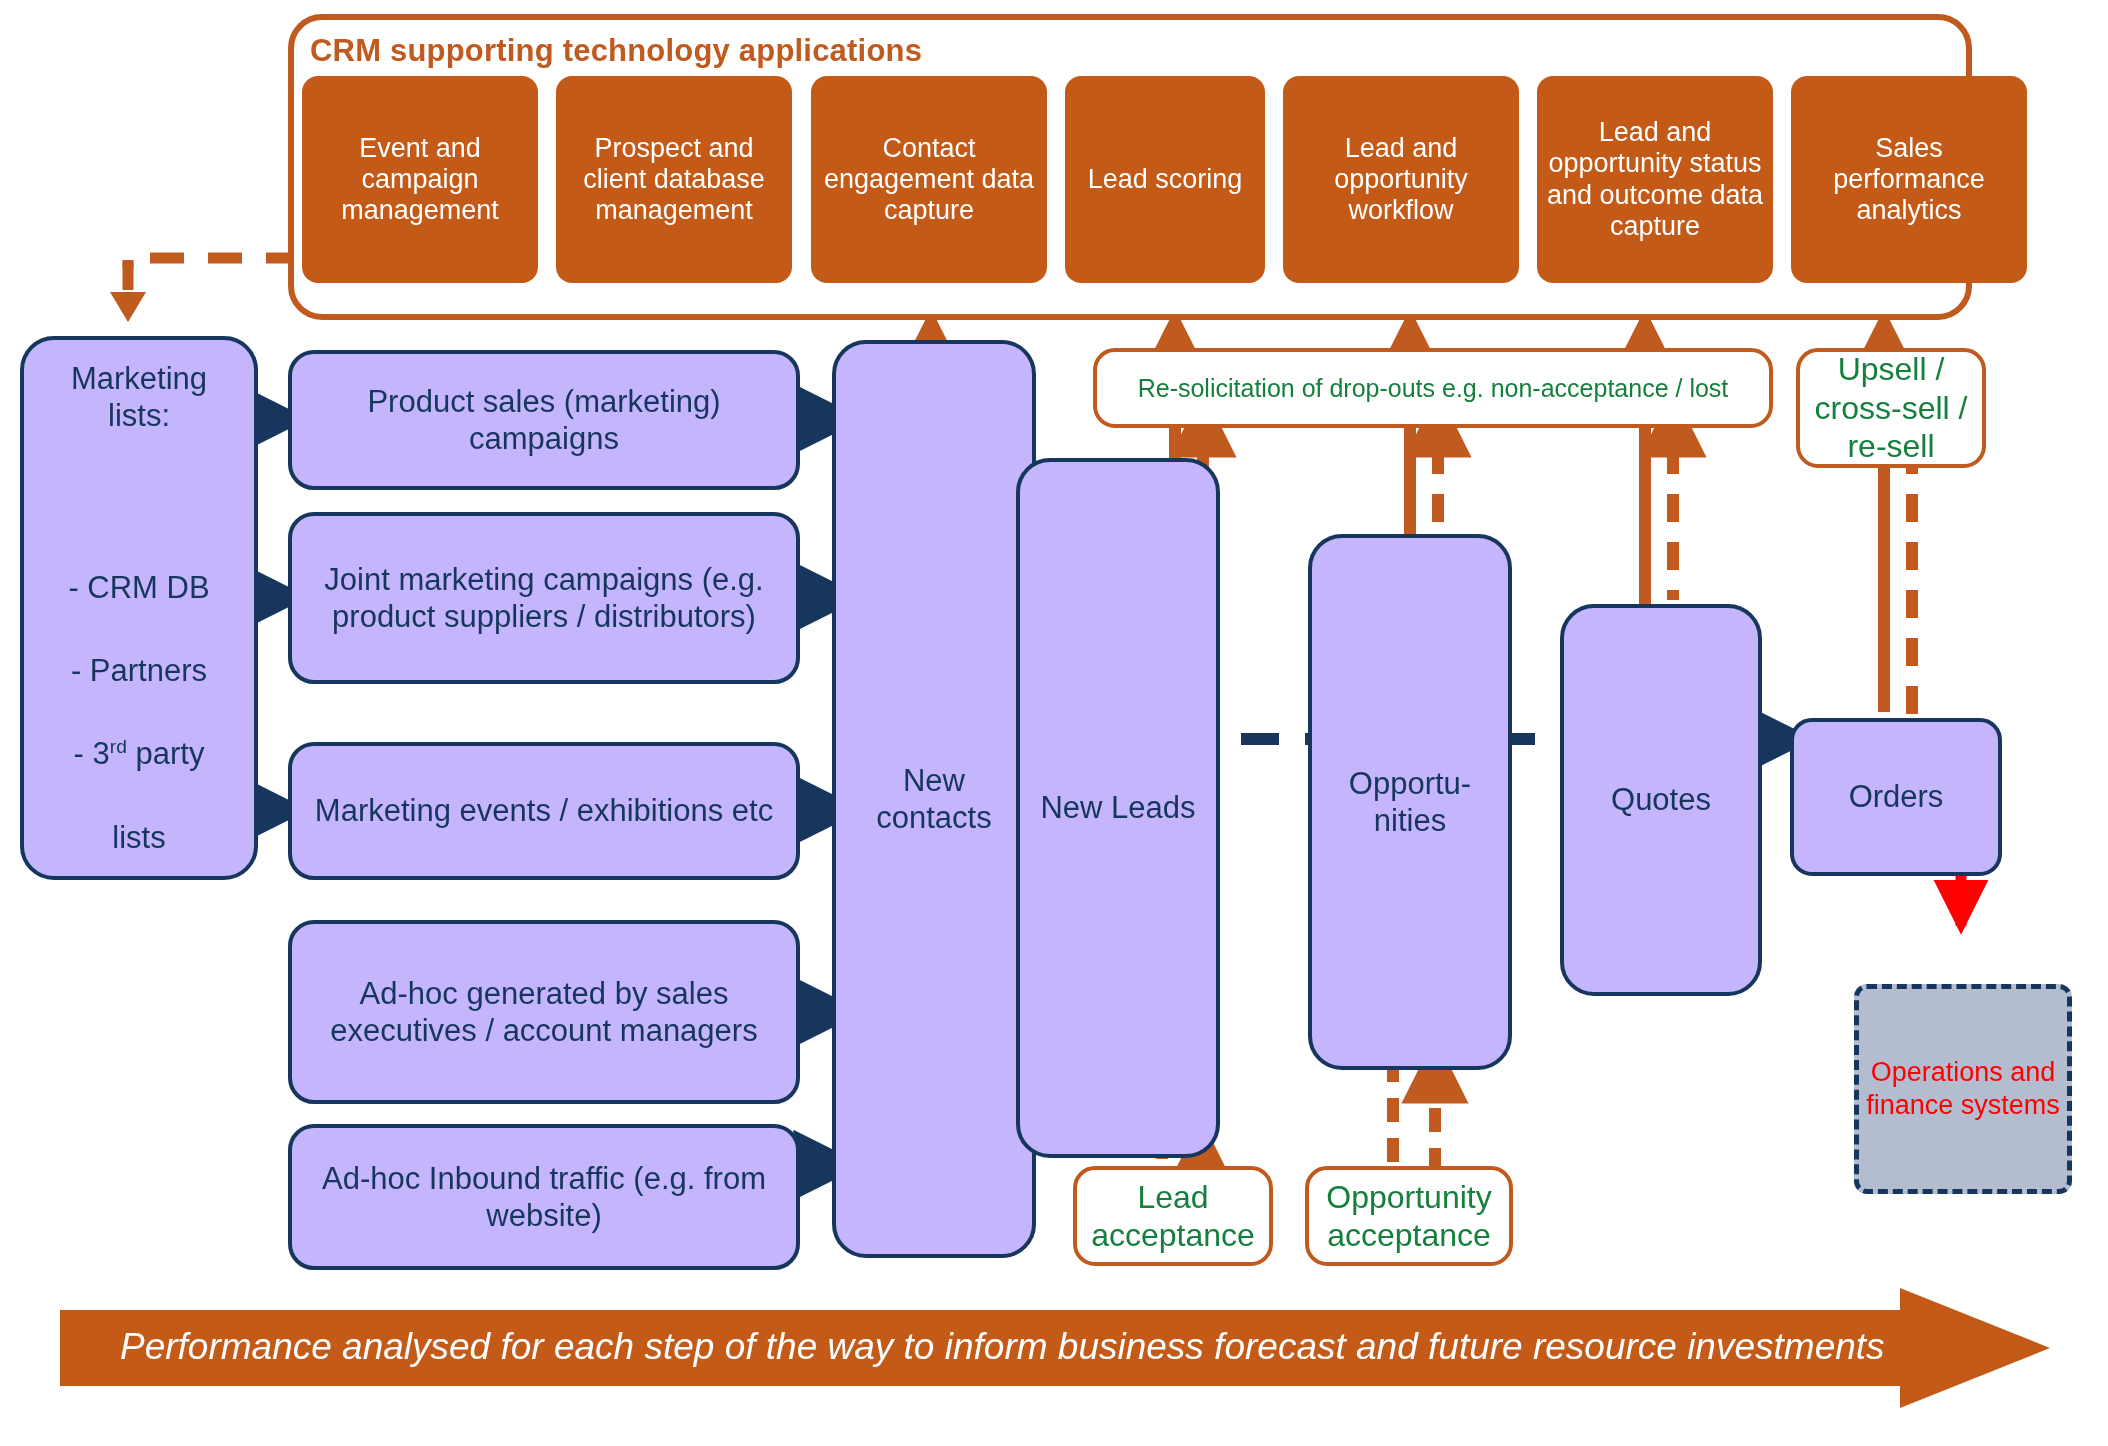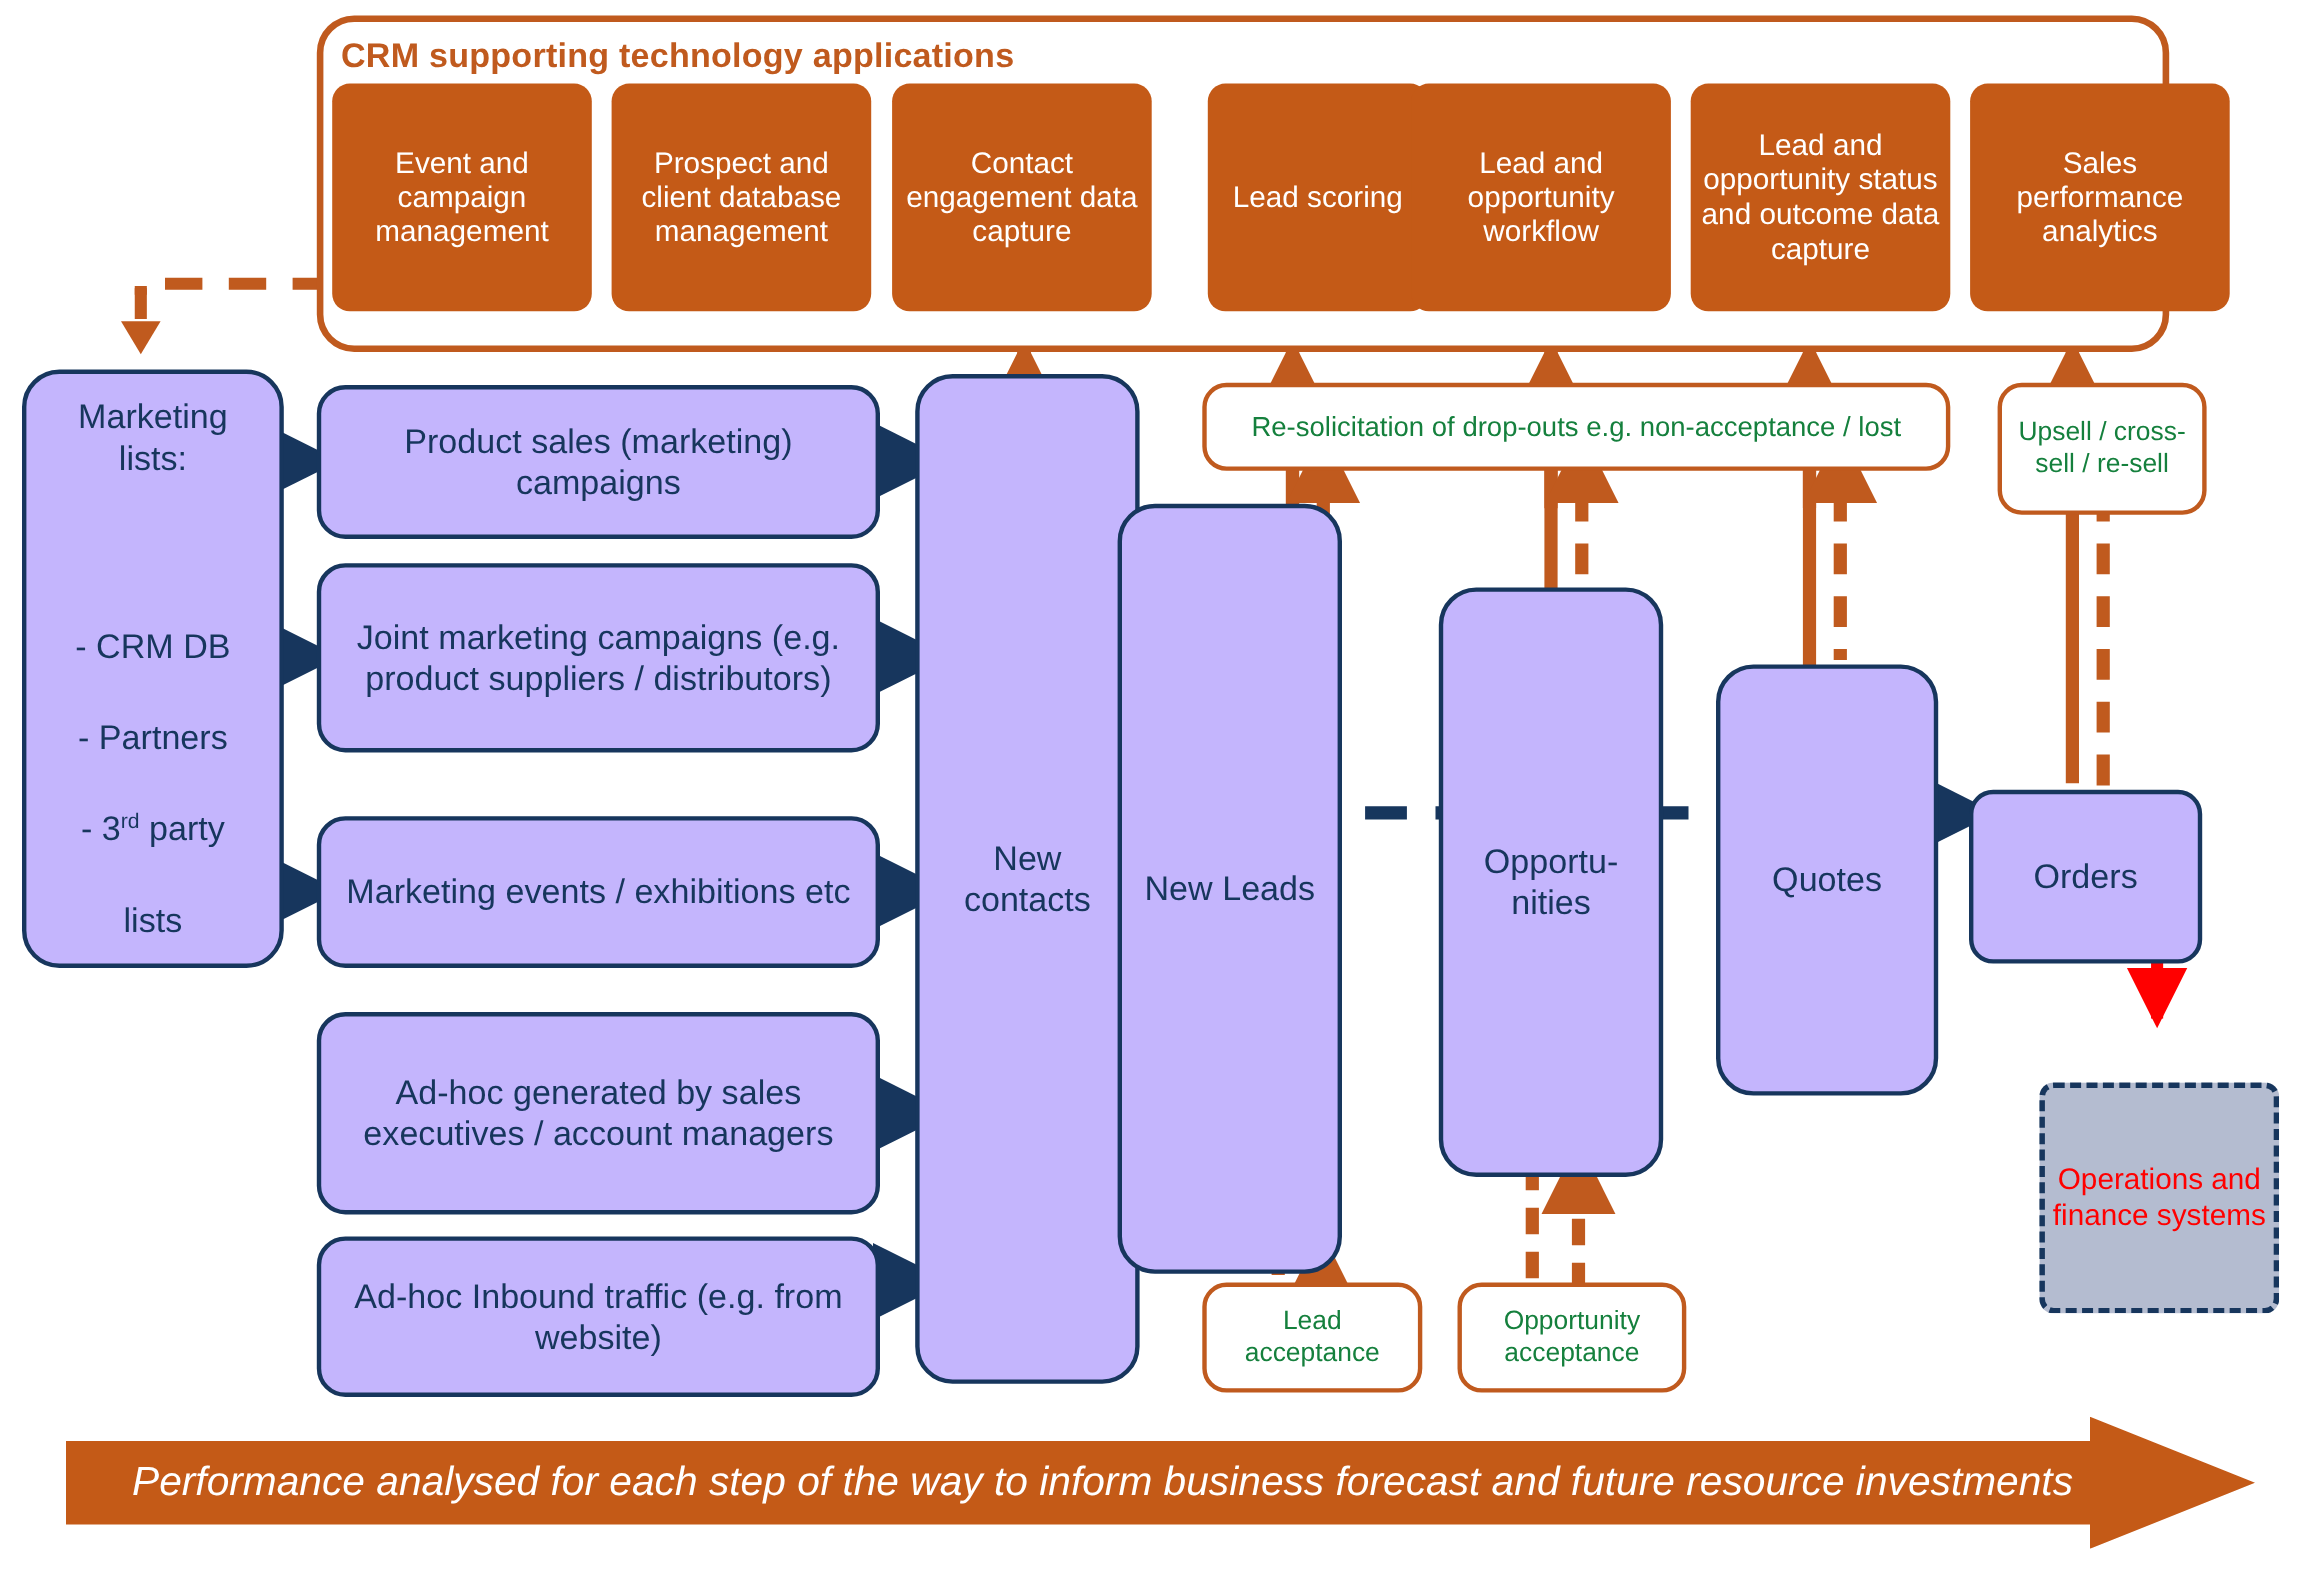--- a/index.html
+++ b/index.html
@@ -148,7 +148,7 @@
   <div class="box app-tile" style="left:302px;top:76px;width:236px;height:207px;">Event and campaign management</div>
   <div class="box app-tile" style="left:556px;top:76px;width:236px;height:207px;">Prospect and client database management</div>
   <div class="box app-tile" style="left:811px;top:76px;width:236px;height:207px;">Contact engagement data capture</div>
-  <div class="box app-tile" style="left:1065px;top:76px;width:200px;height:207px;margin-left:33px;">Lead scoring</div>
+  <div class="box app-tile" style="left:1065px;top:76px;width:200px;height:207px;">Lead scoring</div>
   <div class="box app-tile" style="left:1283px;top:76px;width:236px;height:207px;">Lead and opportunity workflow</div>
   <div class="box app-tile" style="left:1537px;top:76px;width:236px;height:207px;">Lead and opportunity status and outcome data capture</div>
   <div class="box app-tile" style="left:1791px;top:76px;width:236px;height:207px;">Sales performance analytics</div>

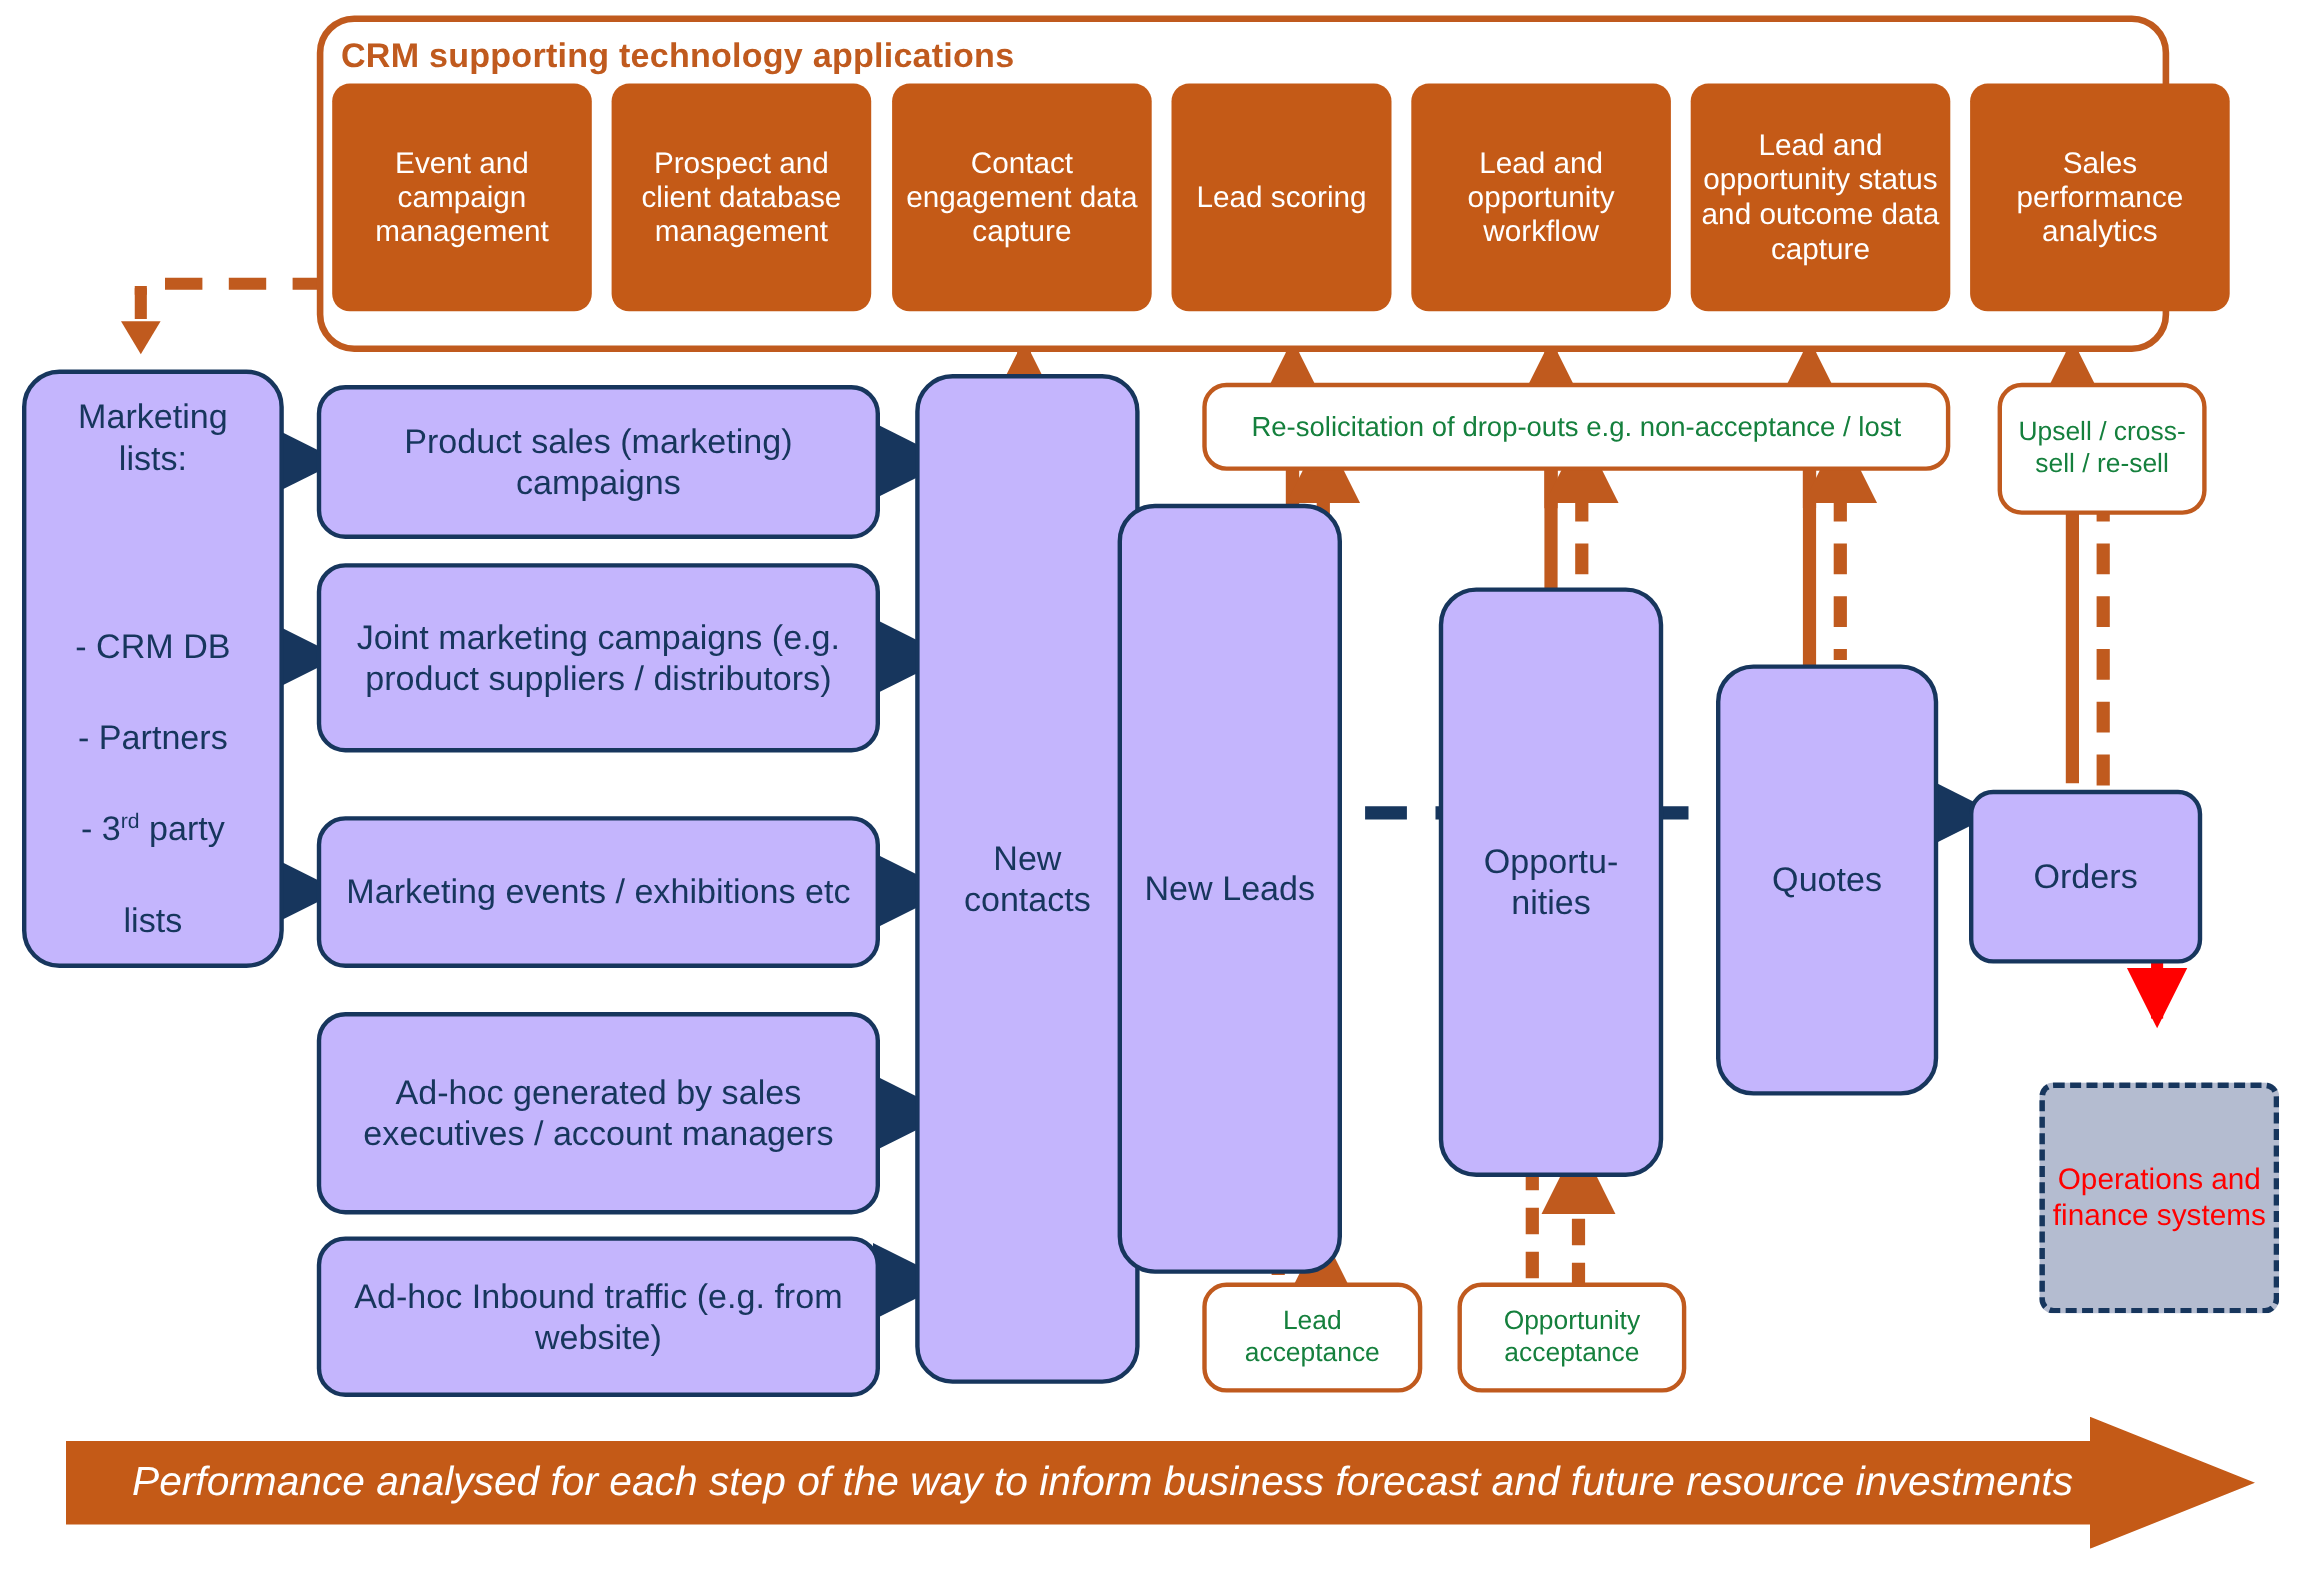--- a/index.html
+++ b/index.html
@@ -26,7 +26,7 @@
   
   .org{border:4px solid #C05A1E;border-radius:22px;background:#ffffff;color:#15803d;
        font-size:25px;line-height:1.2;padding:3px 10px;}
-  .org.small{font-size:24px;margin-left:20px;}
+  .org.small{font-size:32px;}
 
   
   .ops{border:5px dashed #17365D;border-radius:22px;background:#B4BCD0;color:#FF0000;

